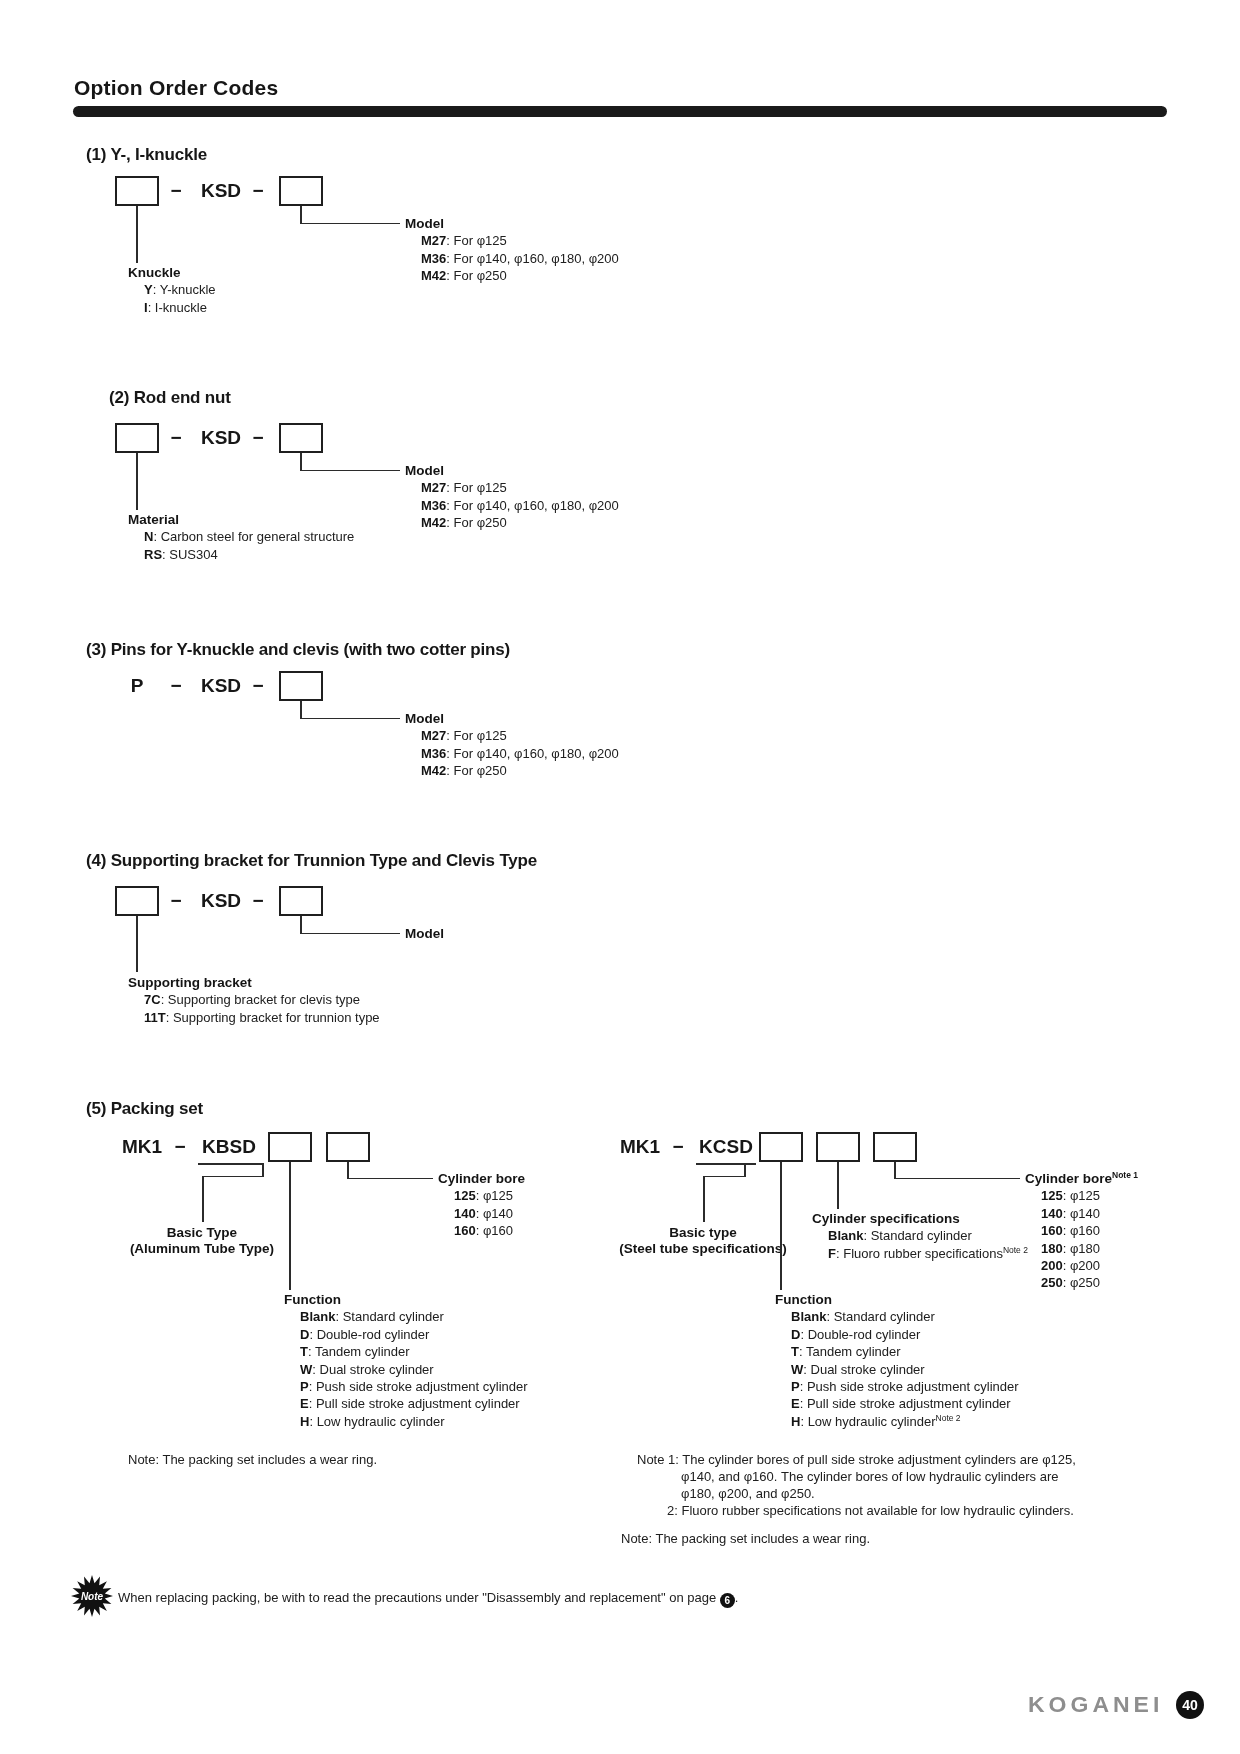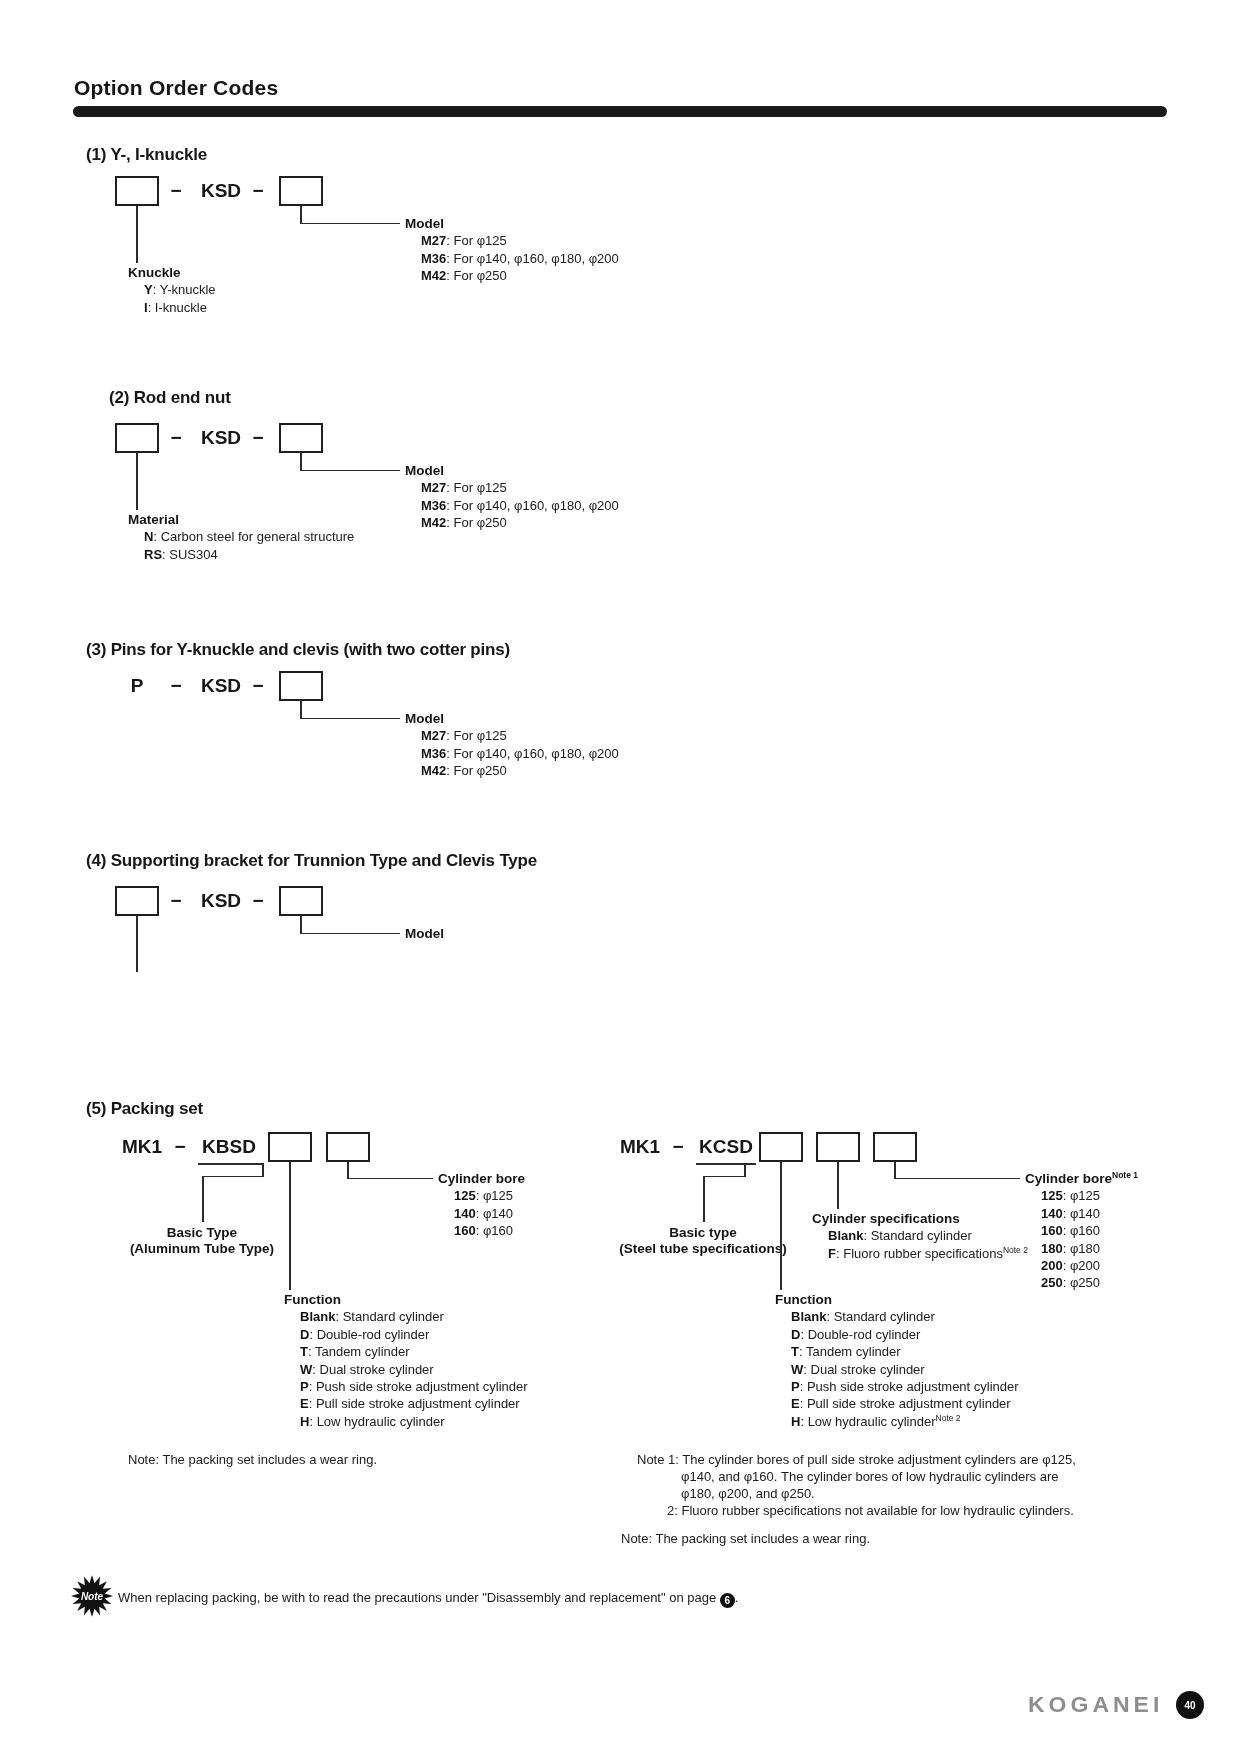--- a/index.html
+++ b/index.html
@@ -110,6 +110,13 @@
   <div class="abs vl" style="left:136px;top:916px;height:56px;"></div>
   <div class="abs vl" style="left:300px;top:916px;height:18px;"></div>
   <div class="abs hl" style="left:300px;top:932.5px;width:100px;"></div>
+  <div class="abs" style="left:128px;top:974px;">
+    <div class="lblt">Supporting bracket</div>
+    <div>
+        <div class="opt"><span class="k">7C</span><span class="d">Supporting bracket for clevis type</span></div>
+        <div class="opt"><span class="k">11T</span><span class="d">Supporting bracket for trunnion type</span></div>
+      </div>
+  </div>
   <div class="abs" style="left:405px;top:925px;">
     <div class="lblt">Model</div>
   </div>

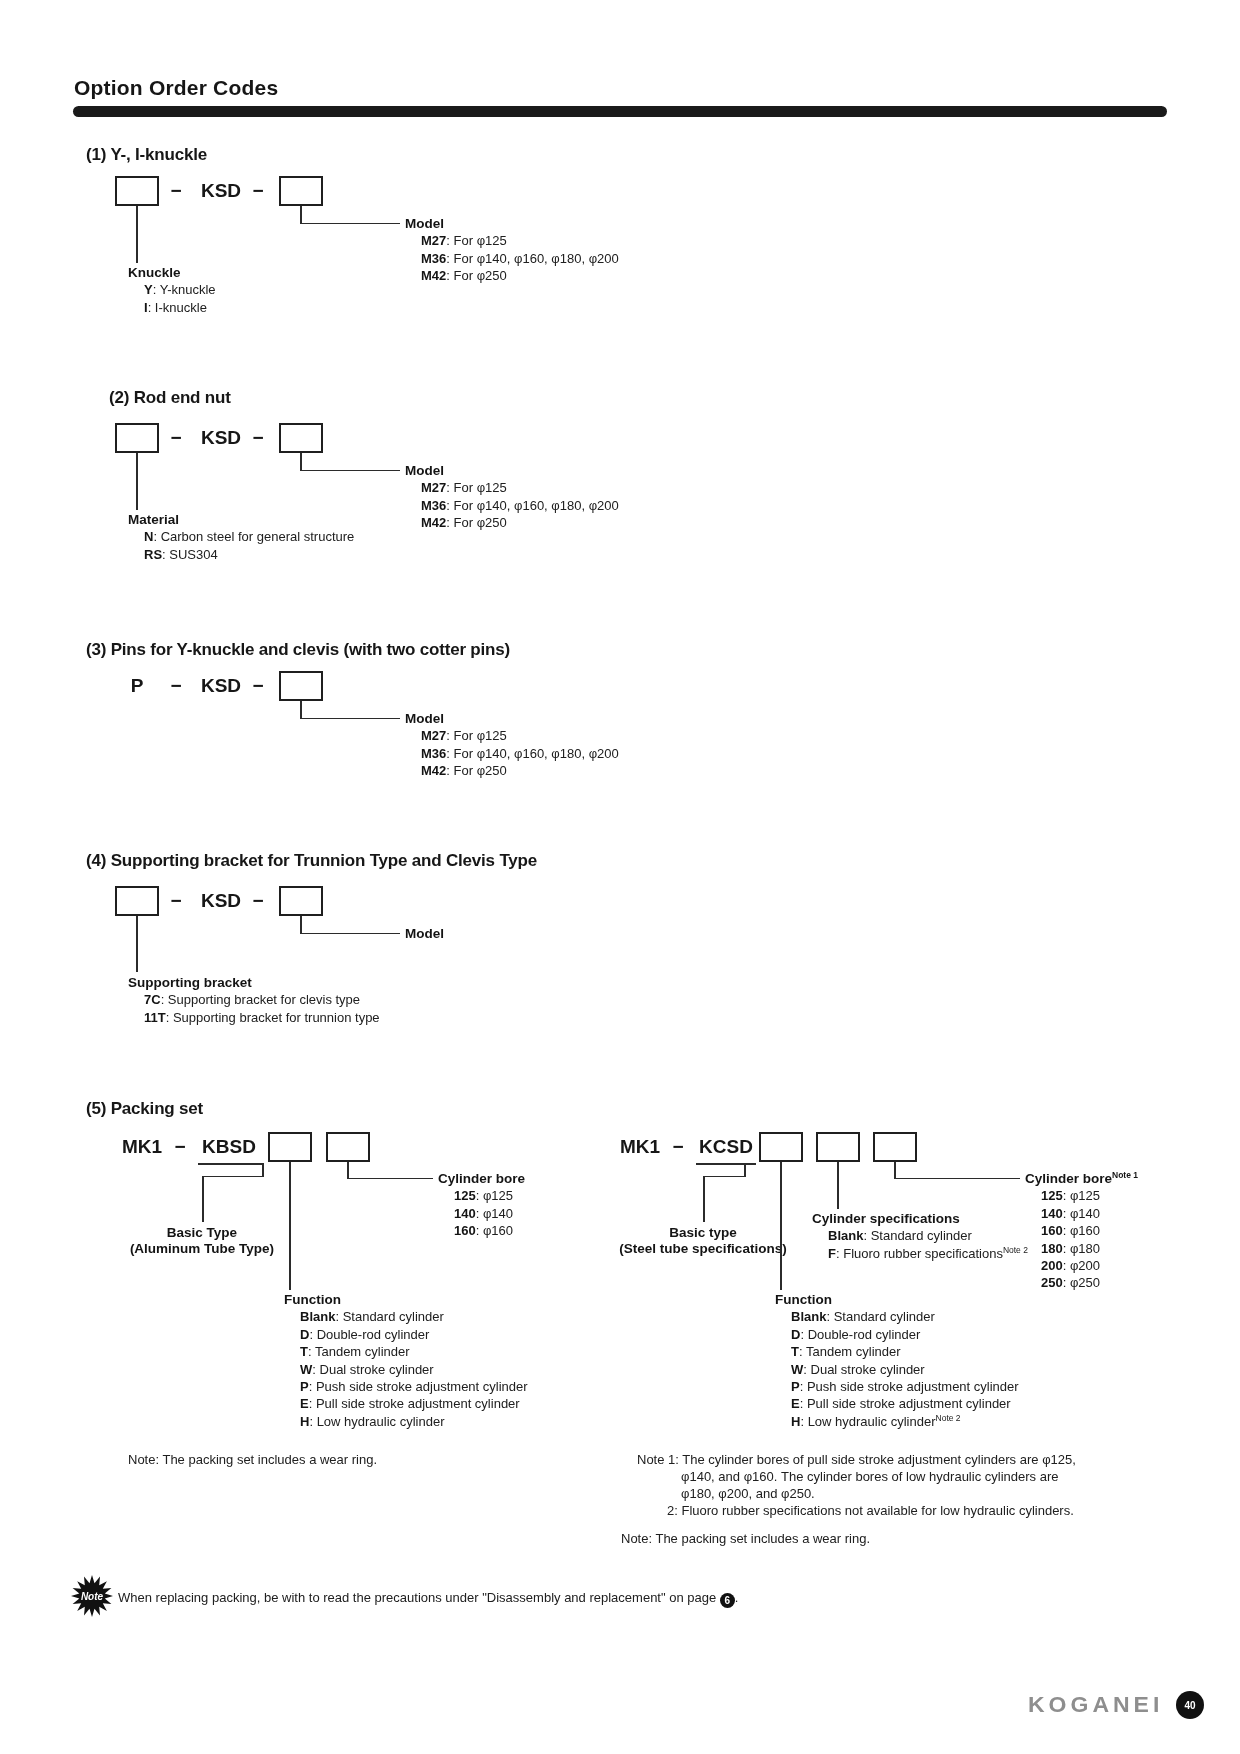--- a/index.html
+++ b/index.html
@@ -24,7 +24,7 @@
       font-size:10px;font-weight:bold;align-items:center;justify-content:center;vertical-align:-2px;}
   .brand{font-size:23px;font-weight:bold;color:#8e8e8e;letter-spacing:4px;transform:scaleY(.92);white-space:nowrap;}
   .pgnum{width:28px;height:28px;border-radius:50%;background:#111;color:#fff;display:flex;
-         align-items:center;justify-content:center;font-size:10px;font-weight:bold;}
+         align-items:center;justify-content:center;font-size:14px;font-weight:bold;}
 </style>
 </head>
 <body>

